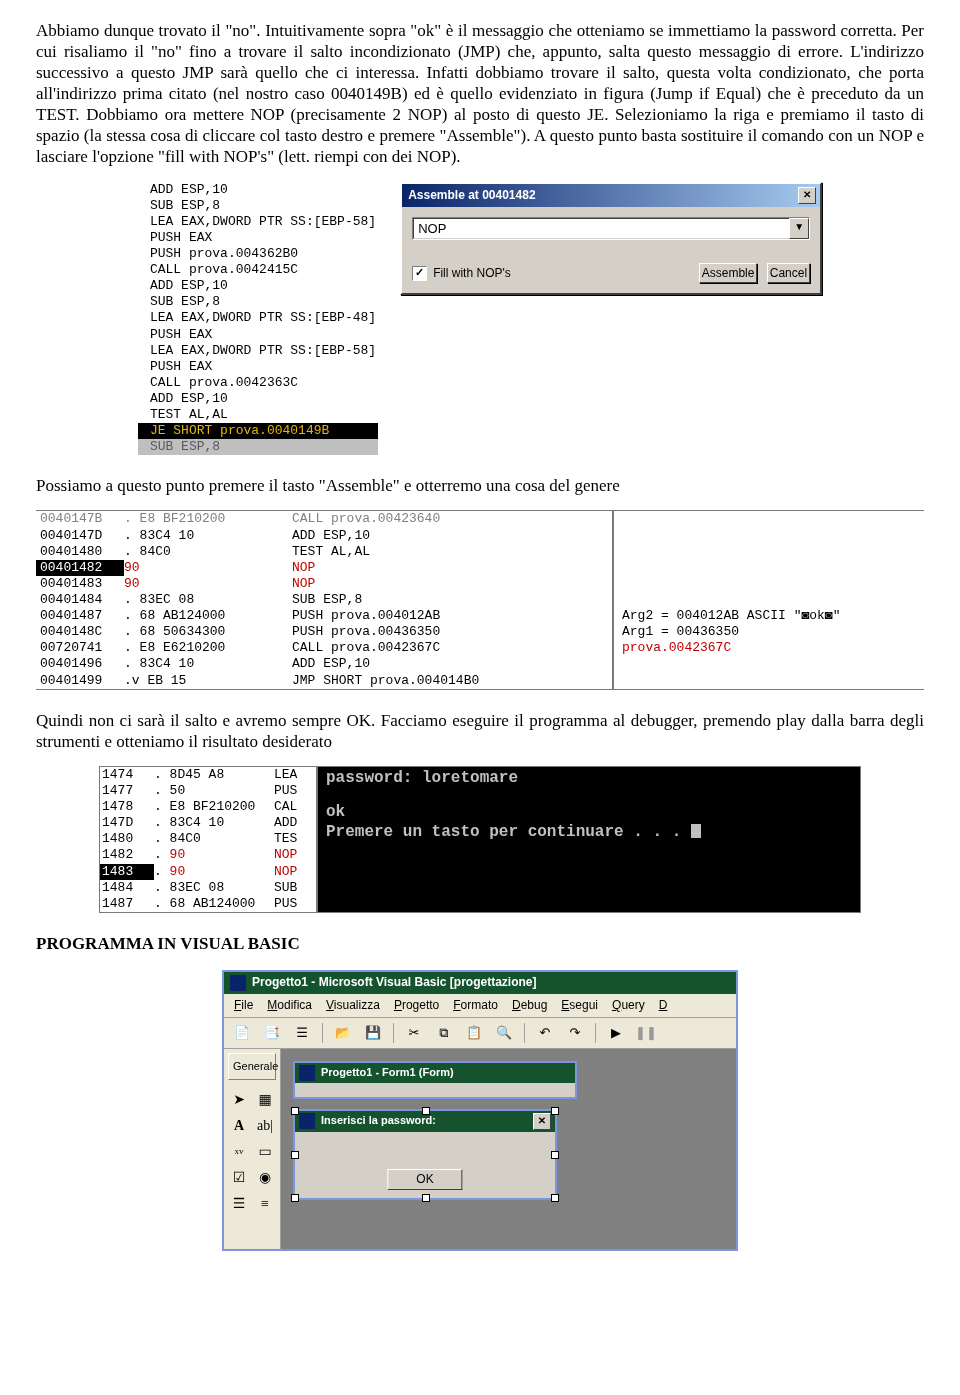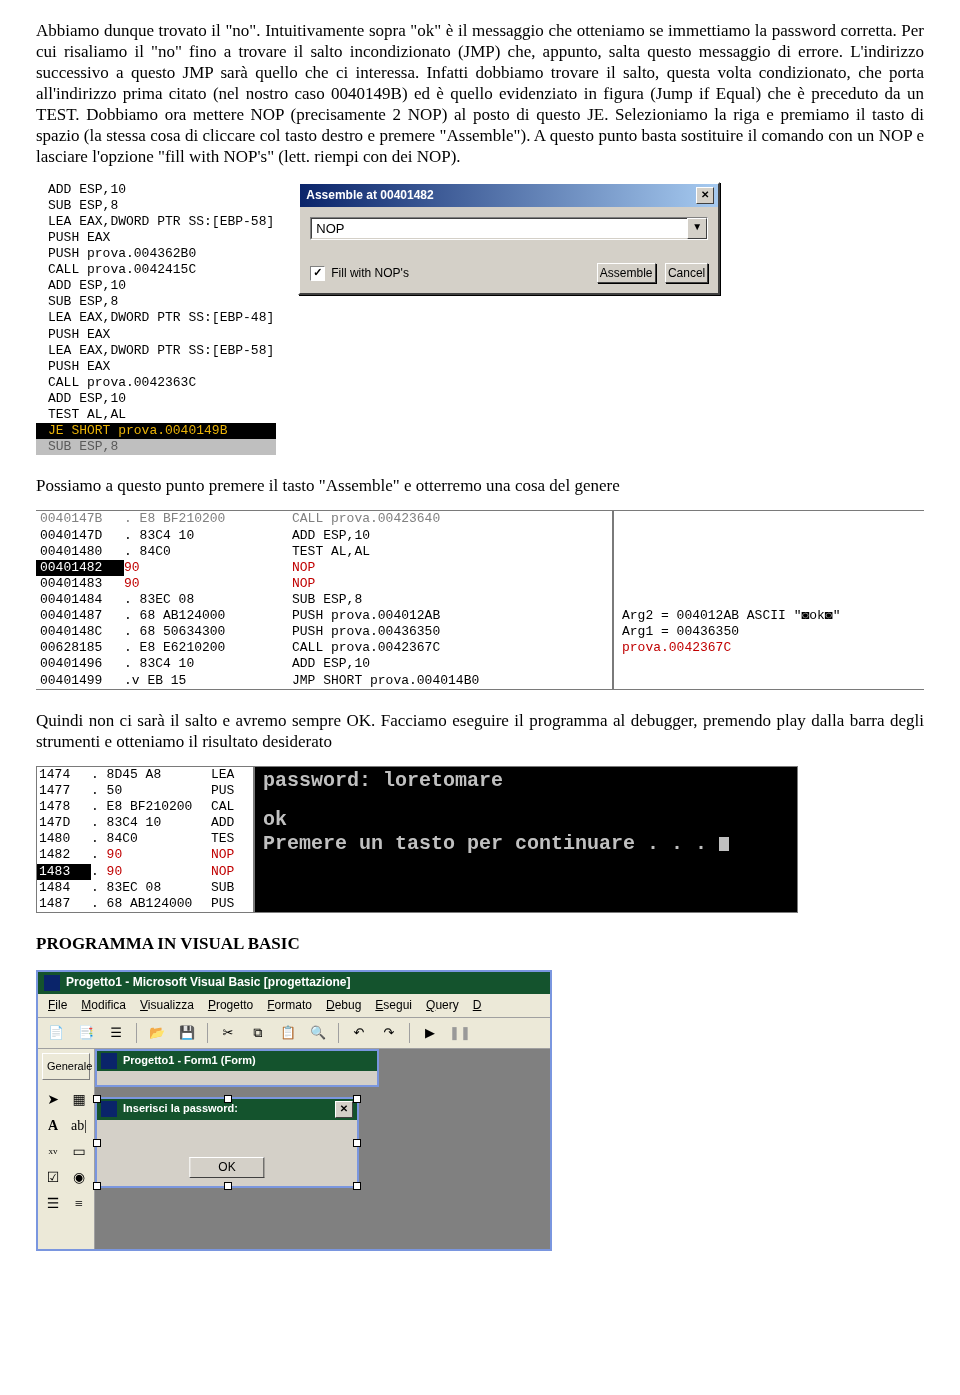--- a/index.html
+++ b/index.html
@@ -6,7 +6,7 @@
   .page{padding:20px 36px 40px}
   p{margin:0 0 14px;text-align:justify}
   .heading{font-weight:bold;margin:16px 0}
-  .figwrap{display:flex;margin:14px 0 20px}
+  .figwrap{display:flex;justify-content:center;margin:14px 0 20px}
   .fig-inner{display:flex;gap:22px;align-items:flex-start}
 
   

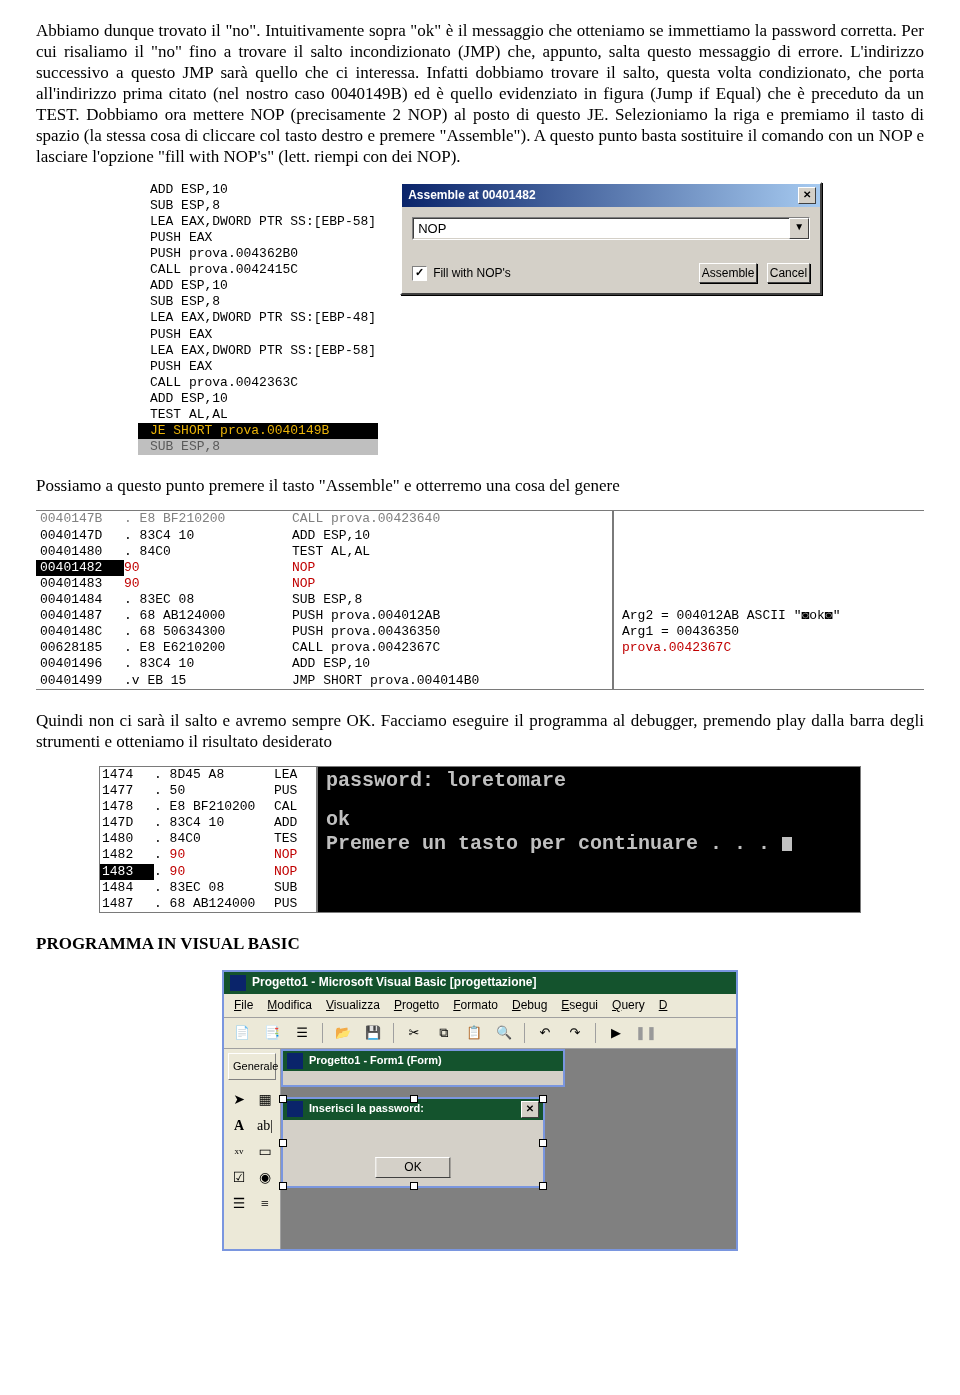--- a/index.html
+++ b/index.html
@@ -183,7 +183,7 @@
           <span class="info">Arg1 = 00436350</span>
         </div>
         <div class="row">
-          <span class="addr">00628185</span>
+          <span class="addr">00720741</span>
           <span class="hex">. E8 E6210200</span>
           <span class="op">CALL prova.0042367C</span>
           <span class="info"><span class="red">prova.0042367C</span></span>

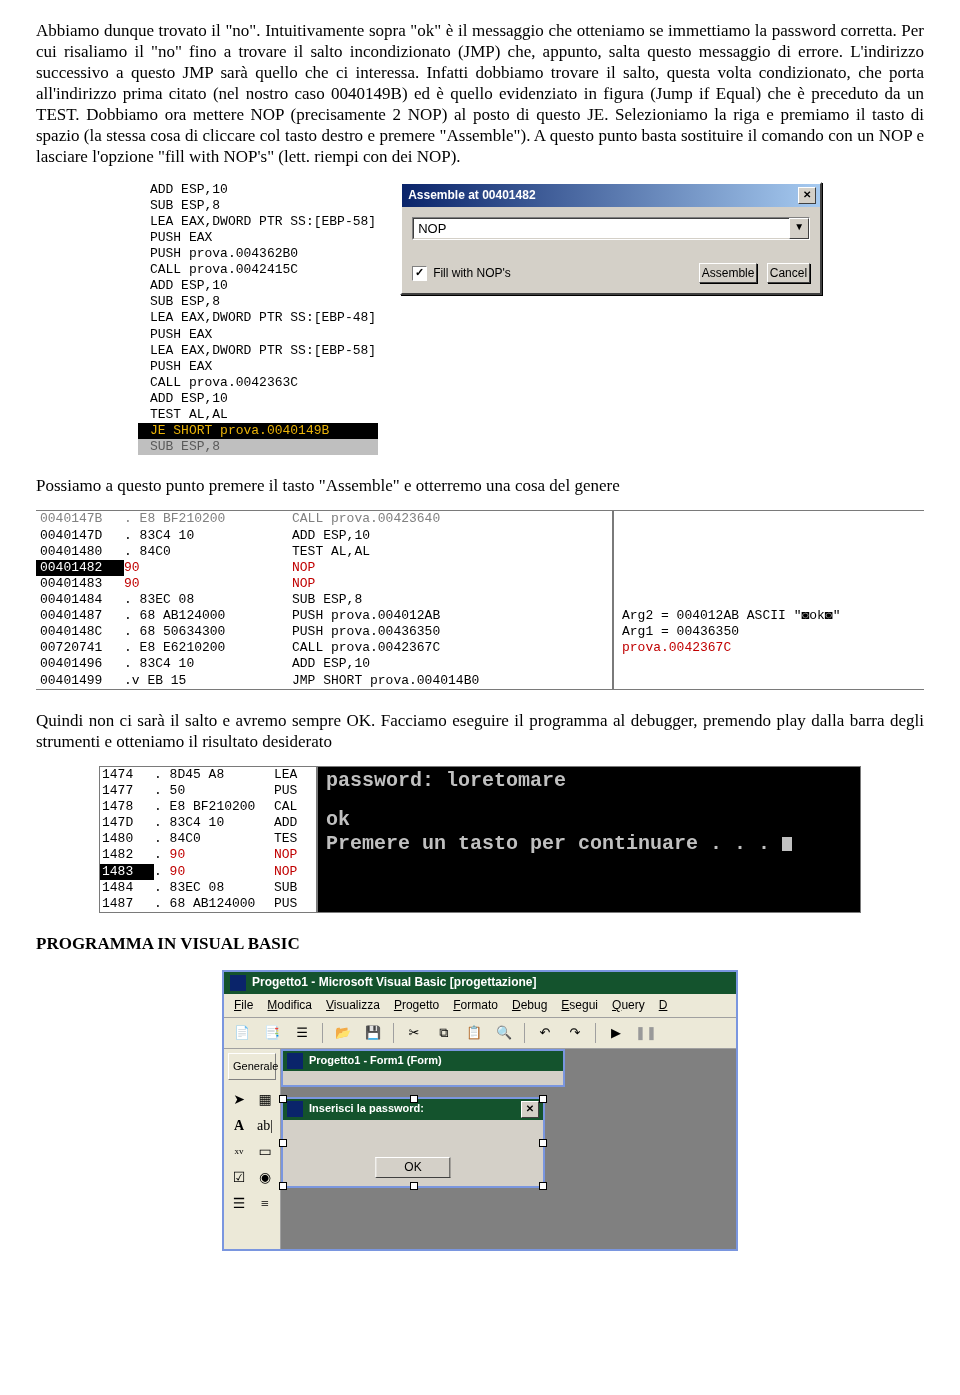--- a/index.html
+++ b/index.html
@@ -49,7 +49,7 @@
   .dbg3-left .op{width:42px}
   .dbg3-left .red{color:#c00000}
   .dbg3-left .hl{background:#000;color:#fff}
-  .dbg3-right{flex:1;background:#000;color:#c0c0c0;font-family:"Courier New",monospace;font-size:20px;font-weight:bold;padding:2px 8px;border-left:2px solid #7a7a7a}
+  .dbg3-right{flex:1;background:#000;color:#c0c0c0;font-family:"Courier New",monospace;font-size:16px;font-weight:bold;padding:2px 8px;border-left:2px solid #7a7a7a}
   .dbg3-right .cursor{display:inline-block;width:10px;height:14px;background:#c0c0c0;vertical-align:middle}
 
   

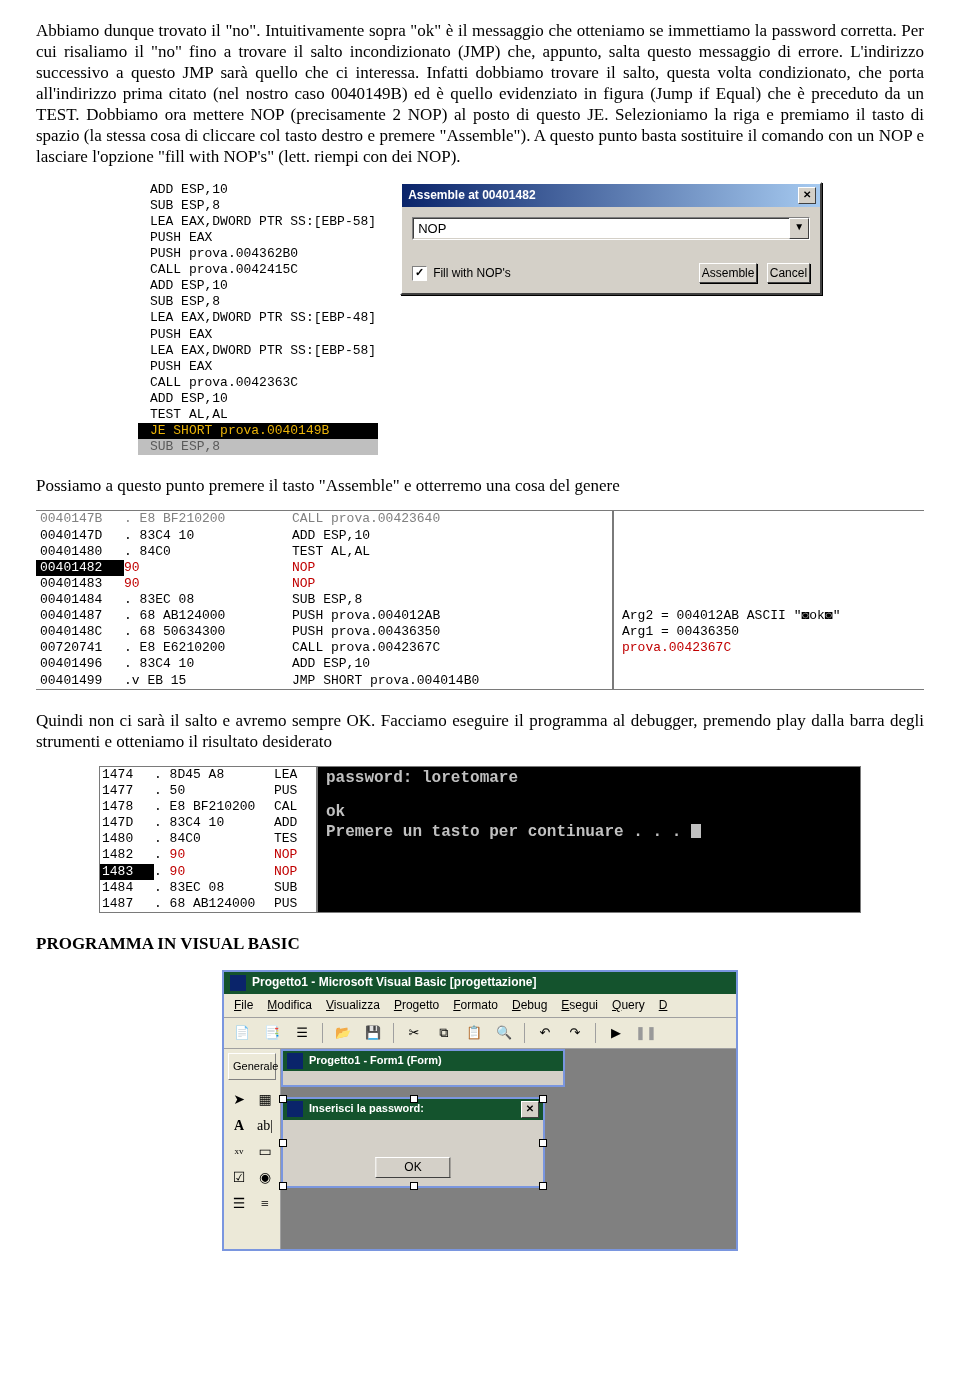--- a/index.html
+++ b/index.html
@@ -68,7 +68,7 @@
   .vb .tooltab{background:#ece9d8;font-size:11px;padding:6px 4px;border:1px solid #fff;border-right-color:#808080;border-bottom-color:#808080;margin:4px}
   .vb .tbgrid{display:grid;grid-template-columns:1fr 1fr;gap:4px;padding:4px}
   .vb .tbgrid .ti{width:22px;height:22px;background:#ece9d8;display:flex;align-items:center;justify-content:center;font-size:14px;font-family:"Times New Roman",serif}
-  .vb .mdi{flex:1;background:#808080;position:relative;padding:0}
+  .vb .mdi{flex:1;background:#808080;position:relative;padding:12px}
   .innerwin{background:#d4d0c8;border:2px solid #7a96df;margin-bottom:10px}
   .innerwin .titlebar{font-size:11px;padding:2px 4px}
   .formarea{background:#d4d0c8;height:100px;position:relative}

